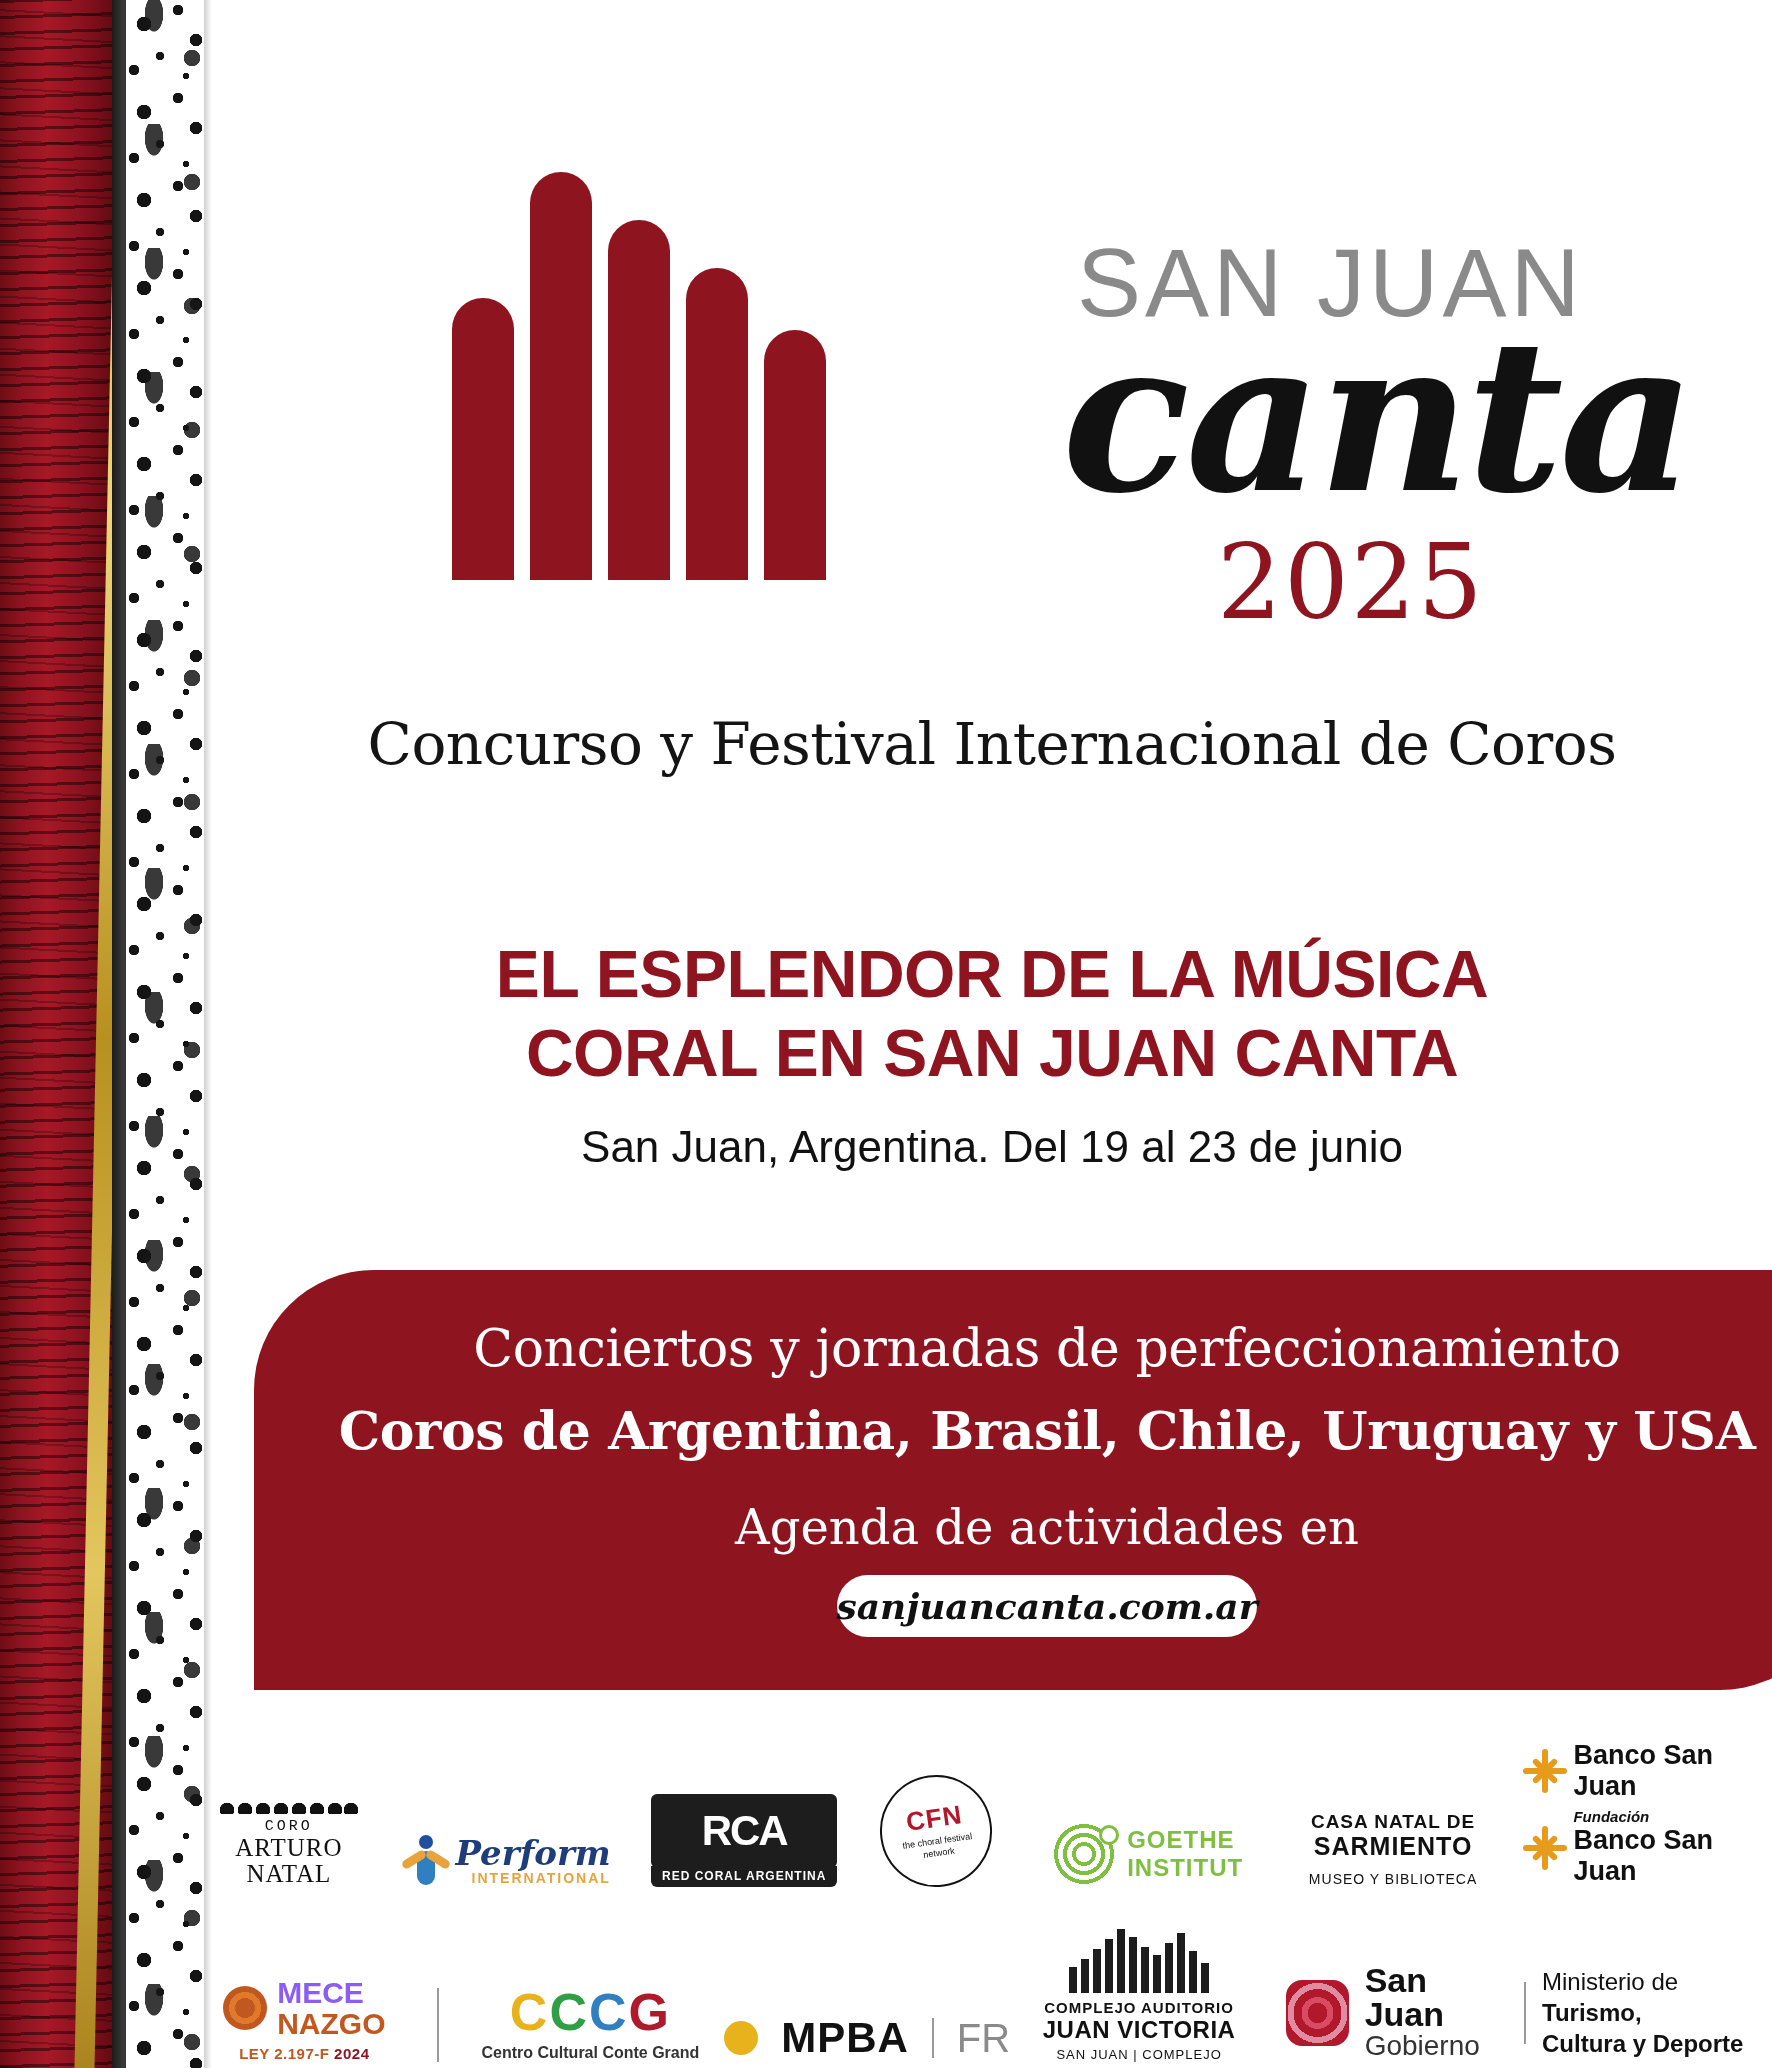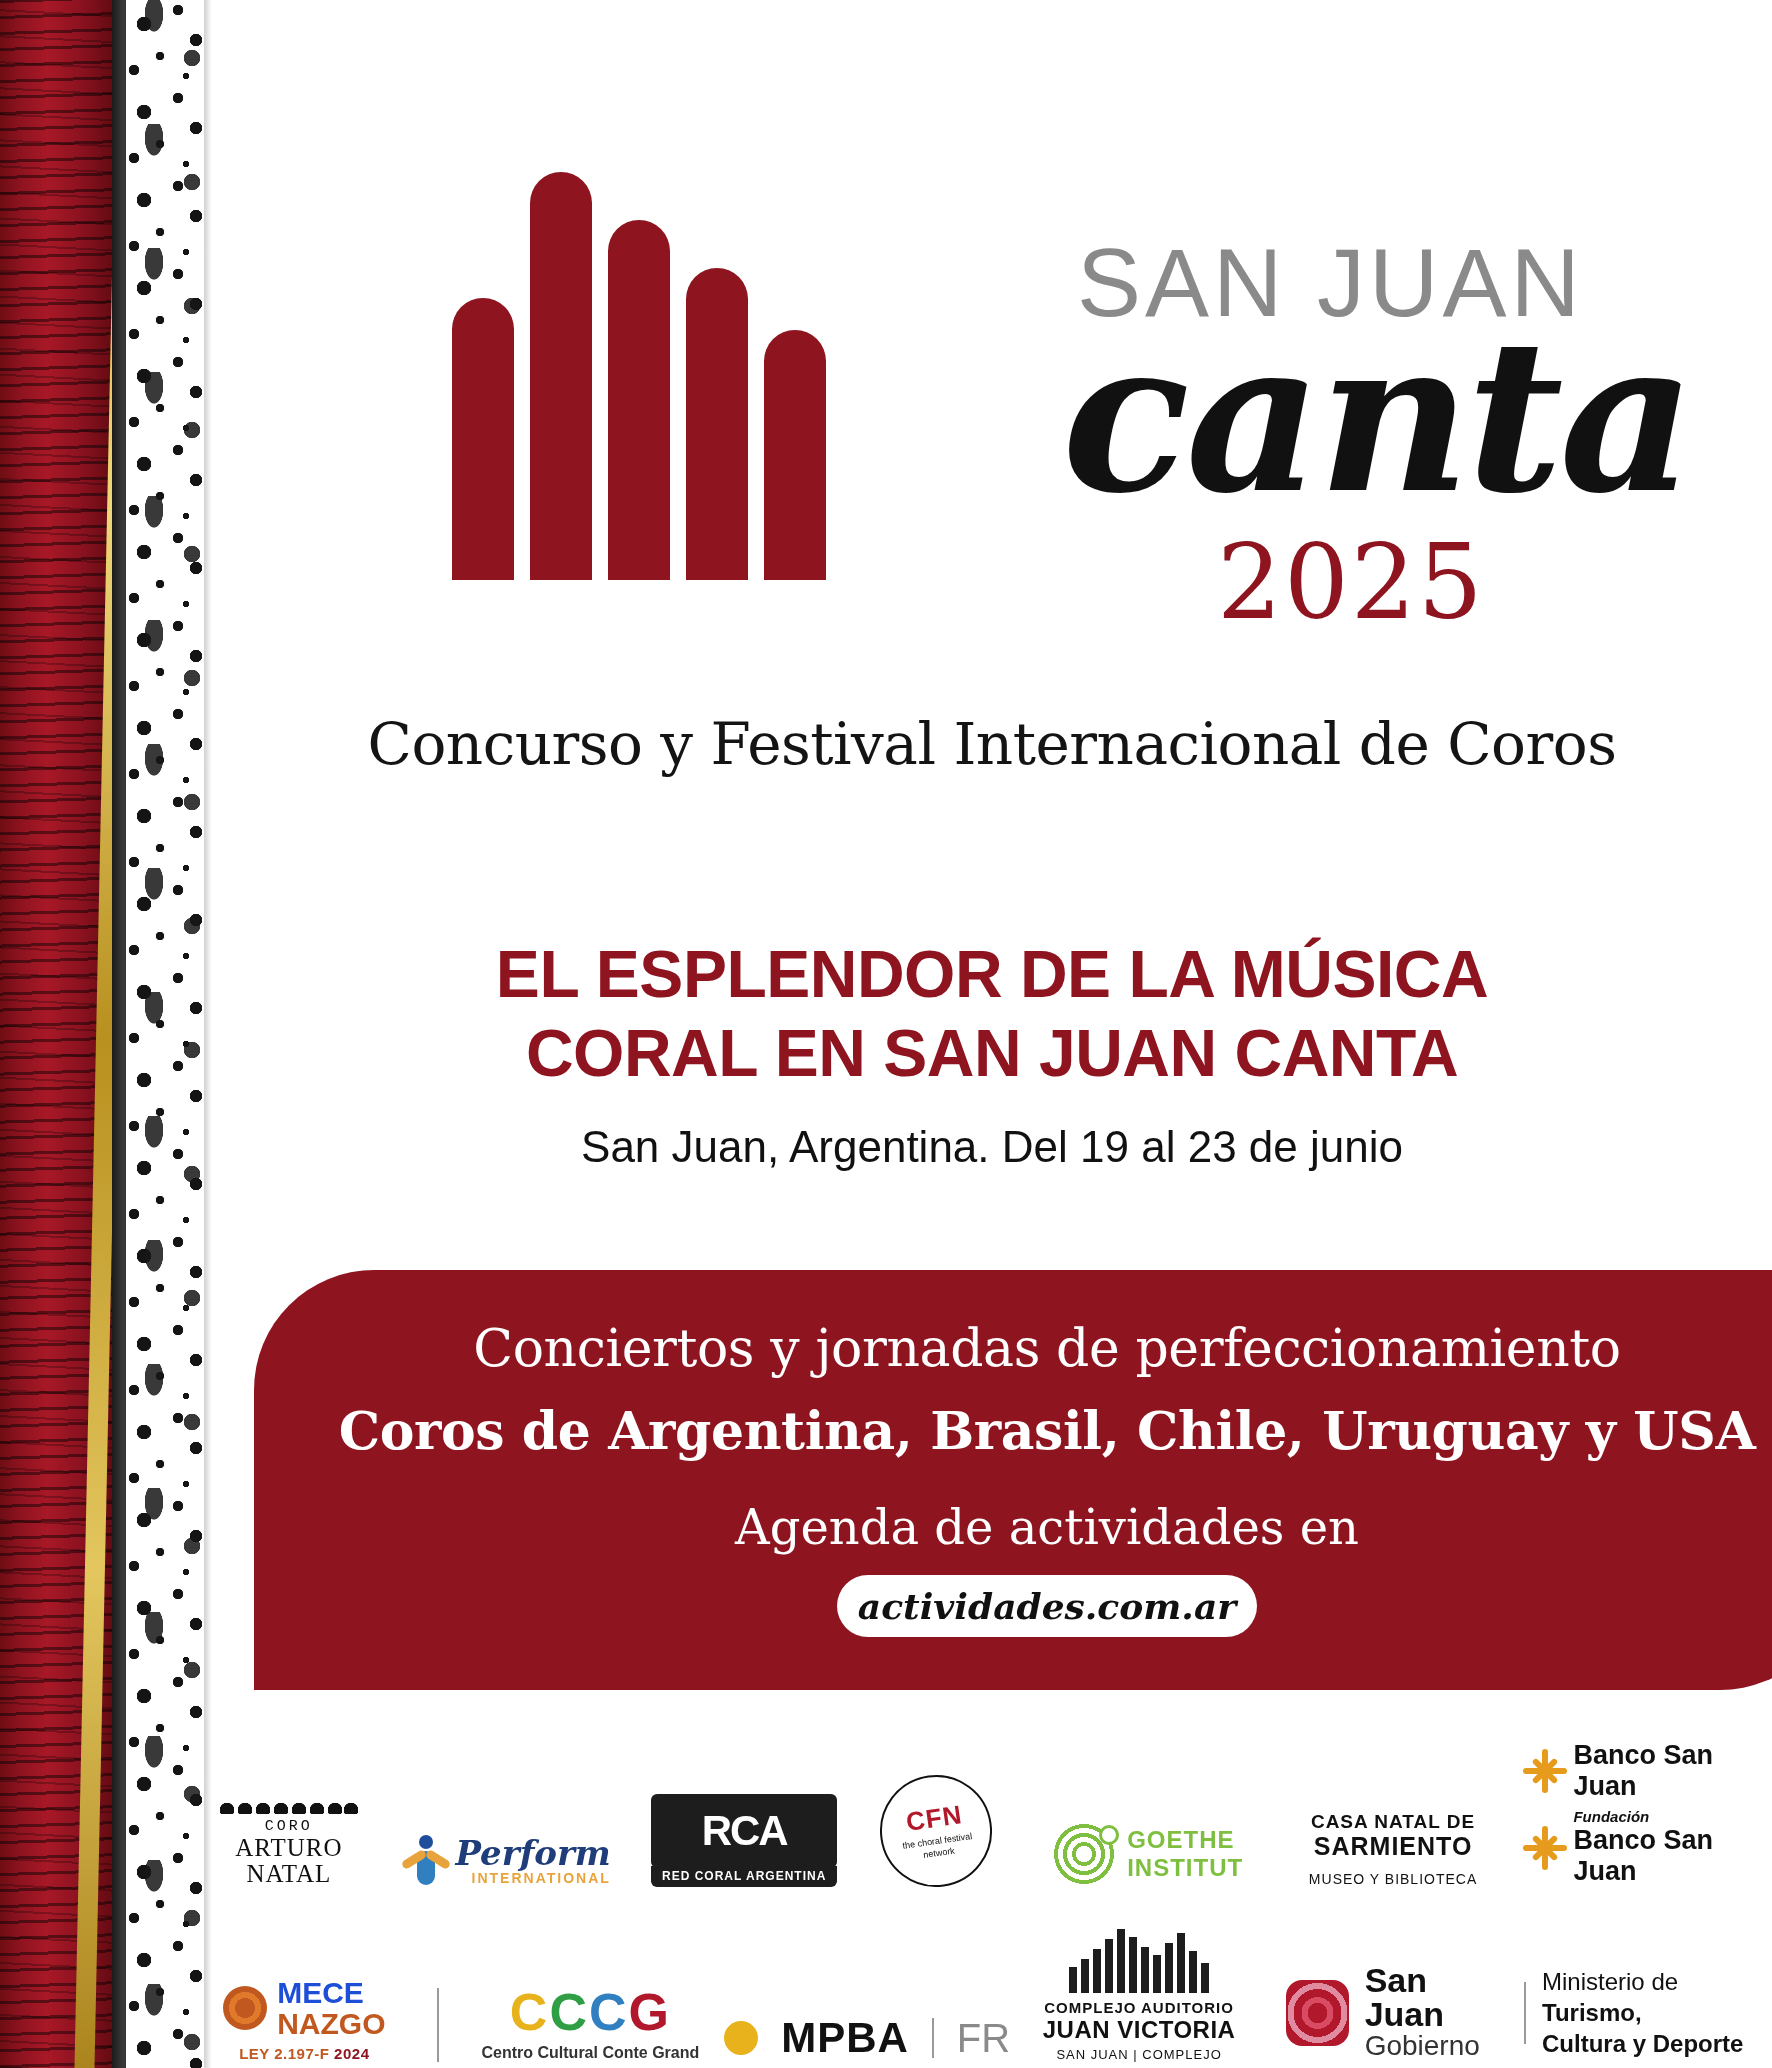--- a/index.html
+++ b/index.html
@@ -507,7 +507,7 @@
     <div class="line2">Coros de Argentina, Brasil, Chile, Uruguay y USA</div>
     <div class="line3">Agenda de actividades en</div>
     <div id="url-pill">
-      <span>actividades.com.ar</span>
+      <span>sanjuancanta.com.ar</span>
     </div>
   </div>
 

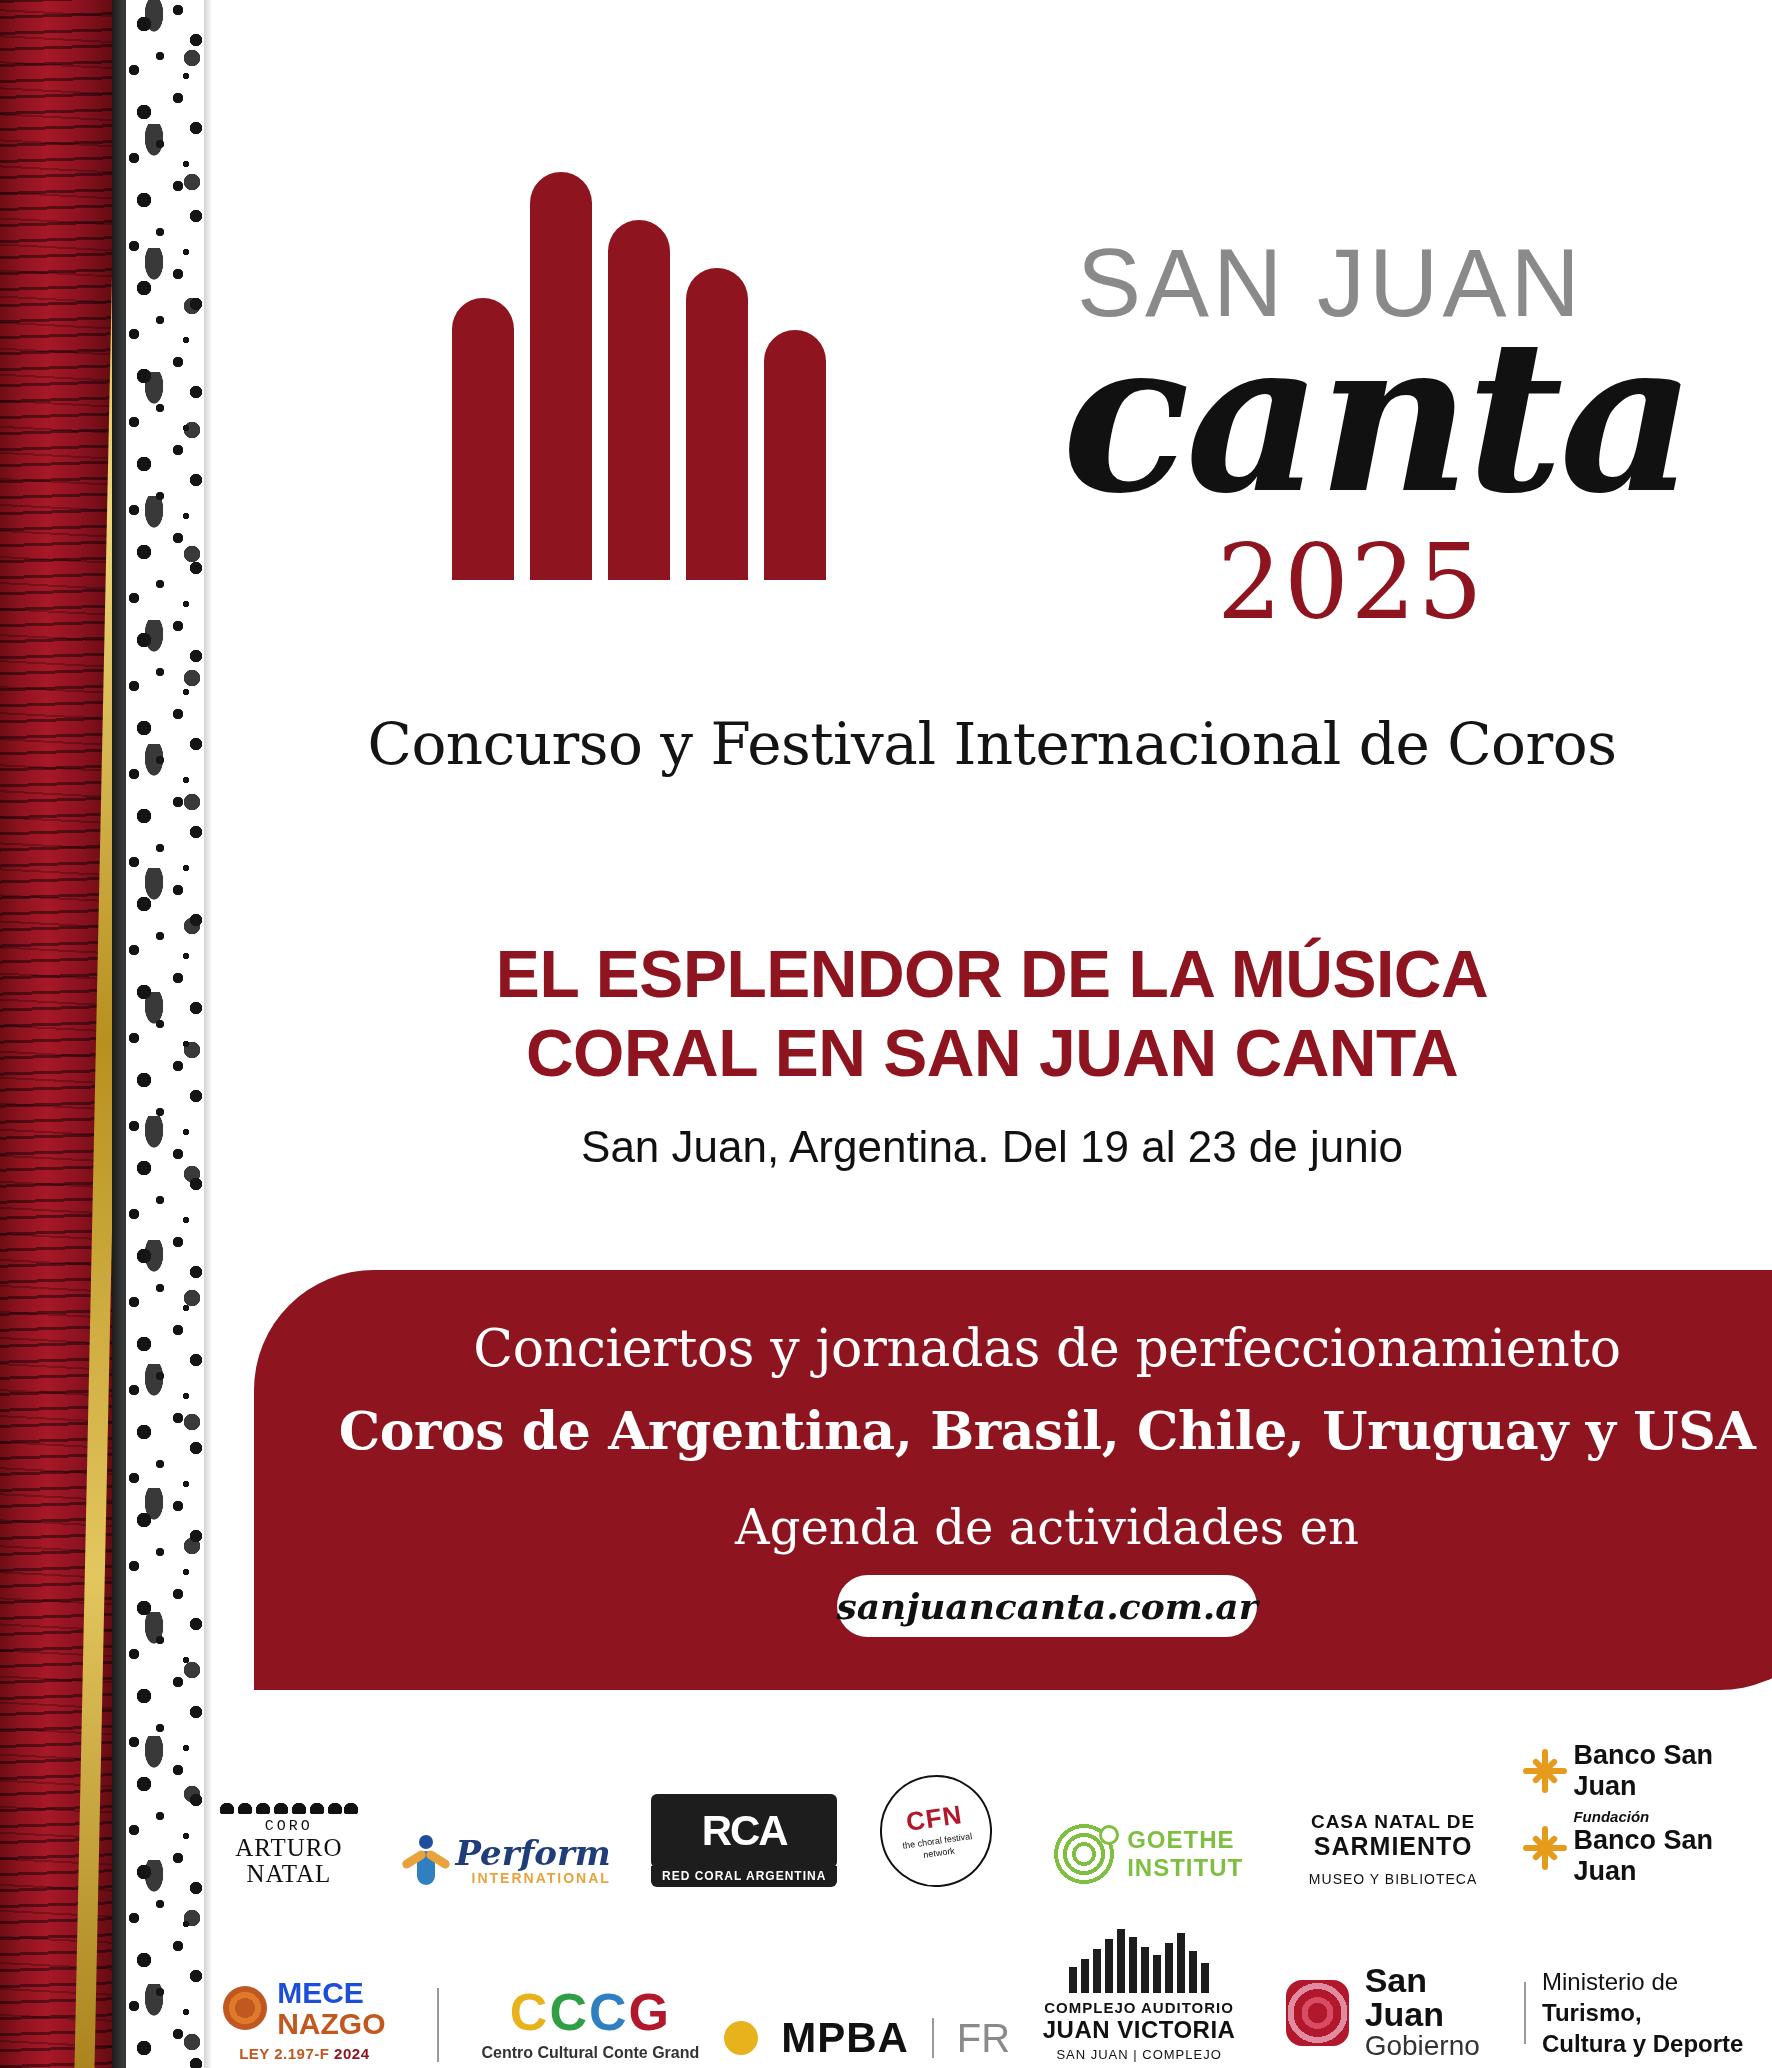--- a/index.html
+++ b/index.html
@@ -414,7 +414,7 @@
     background: radial-gradient(circle, #c0581f 0 10px, #e07a2a 10px 16px, #c0581f 16px 22px);
     position:relative;
   }
-  .sp-mece .tt b { display:block; font-family:"Liberation Sans", sans-serif; font-weight:700; font-size:30px; color:#1d4ed8; line-height:1; }
+  .sp-mece .tt b { display:block; font-family:"Liberation Sans", sans-serif; font-weight:700; font-size:30px; color:#8b5cf6; line-height:1; }
   .sp-mece .tt u { display:block; text-decoration:none; font-family:"Liberation Sans", sans-serif; font-weight:700; font-size:30px; color:#c0581f; line-height:1.05;}
   .sp-mece .ley { font-family:"Liberation Sans", sans-serif; font-weight:700; font-size:15px; color:#c0581f; margin-top:6px; letter-spacing:0.5px;}
   .sp-mece .ley em { font-style:normal; color:#8e1520; }

